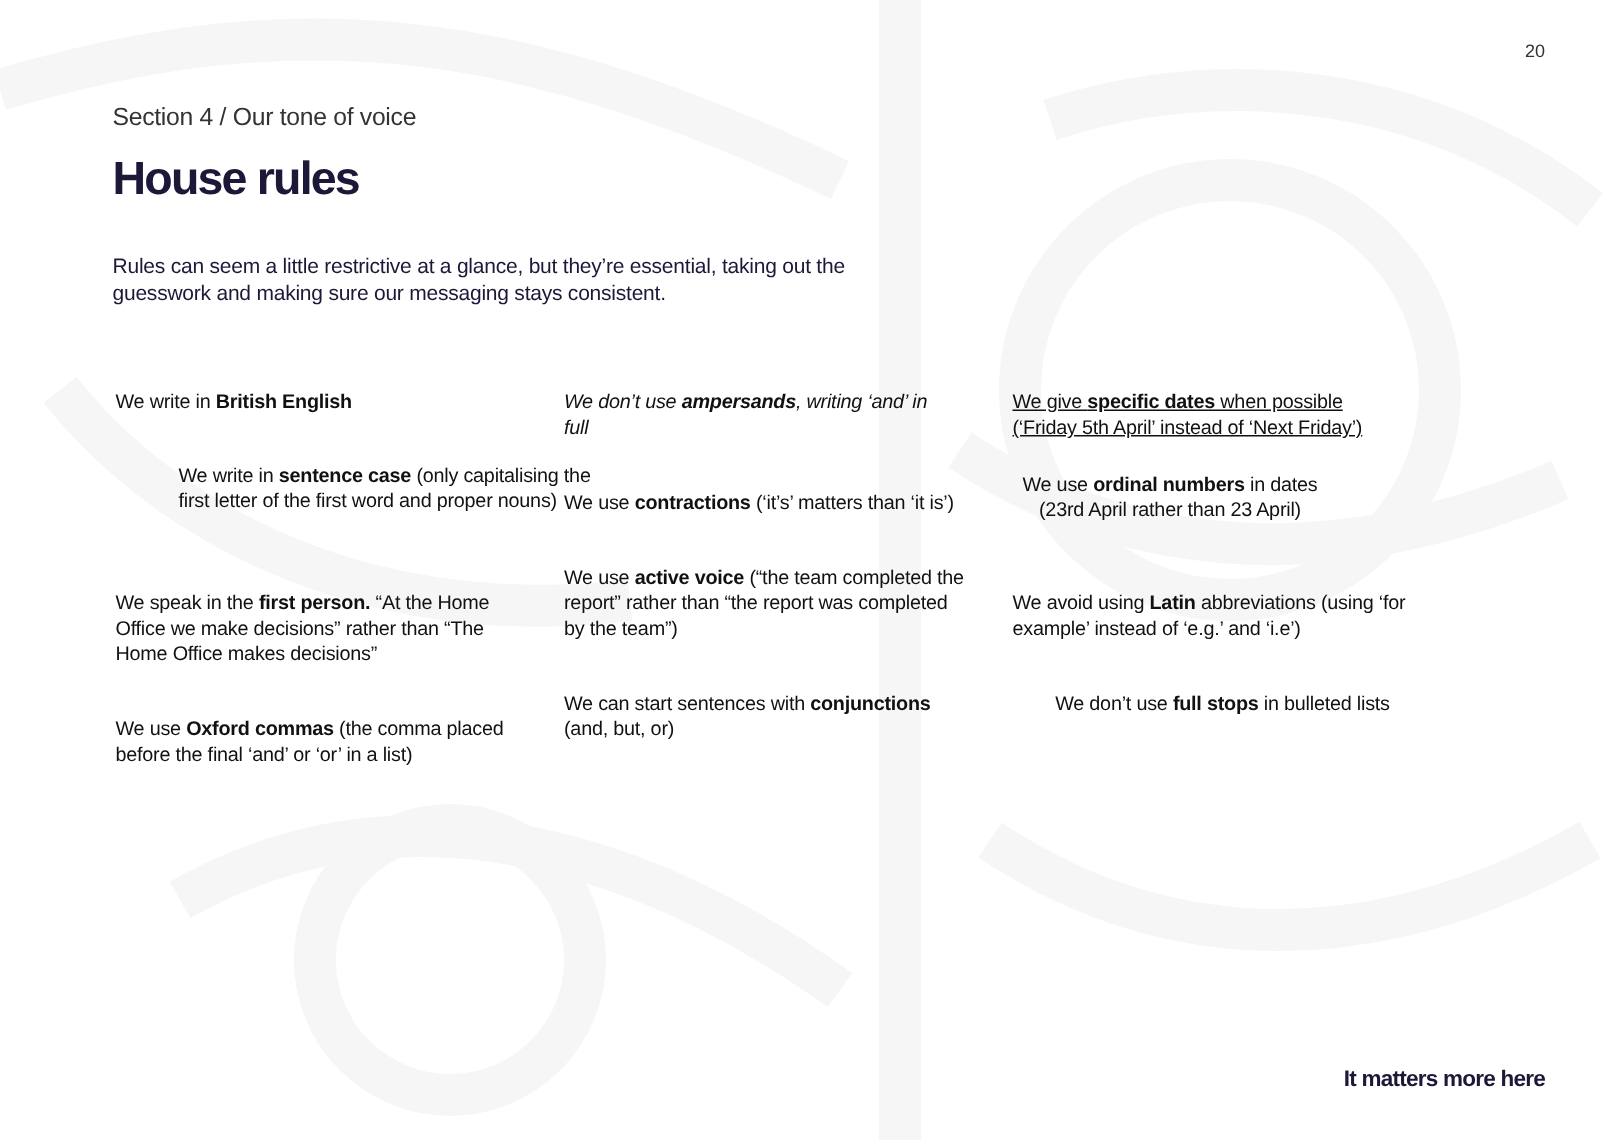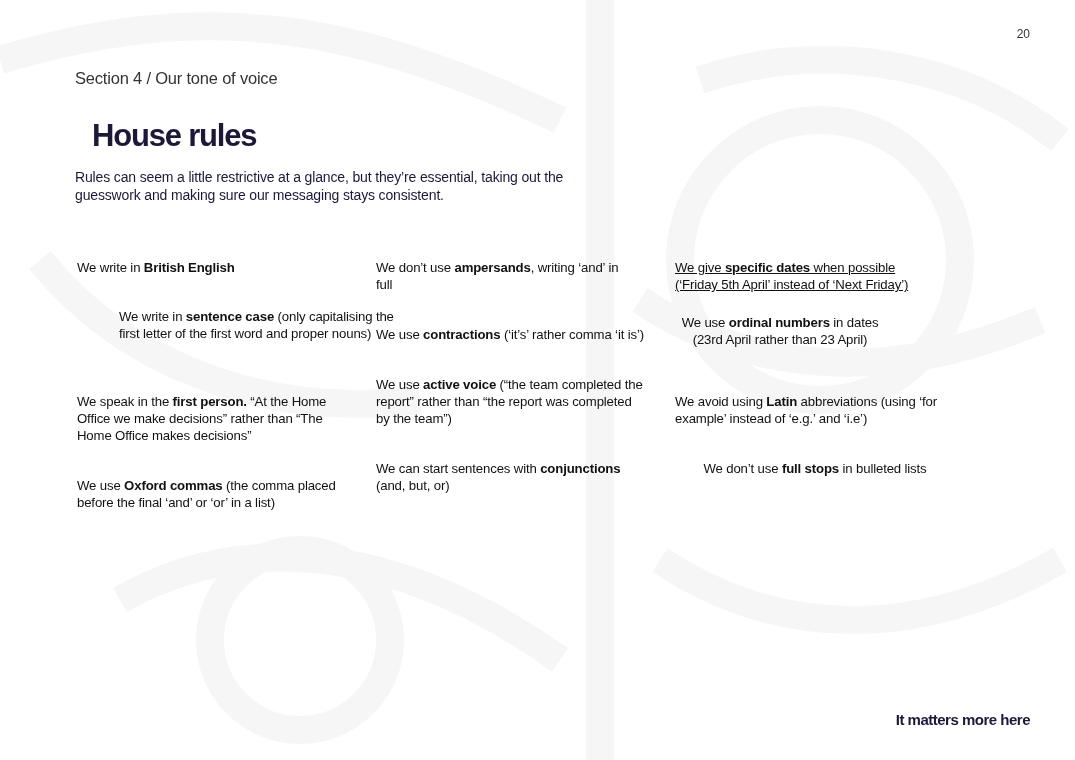--- a/index.html
+++ b/index.html
@@ -19,7 +19,7 @@
       font-size: 16.5px; color: #333; letter-spacing: -0.2px;
     }
     .page-title {
-      position: absolute; left: 75px; top: 101px; margin: 17px;
+      position: absolute; left: 75px; top: 101px; margin: 0;
       font-size: 31px; font-weight: 900; color: #1c1838; letter-spacing: -1.2px;
     }
     .intro {

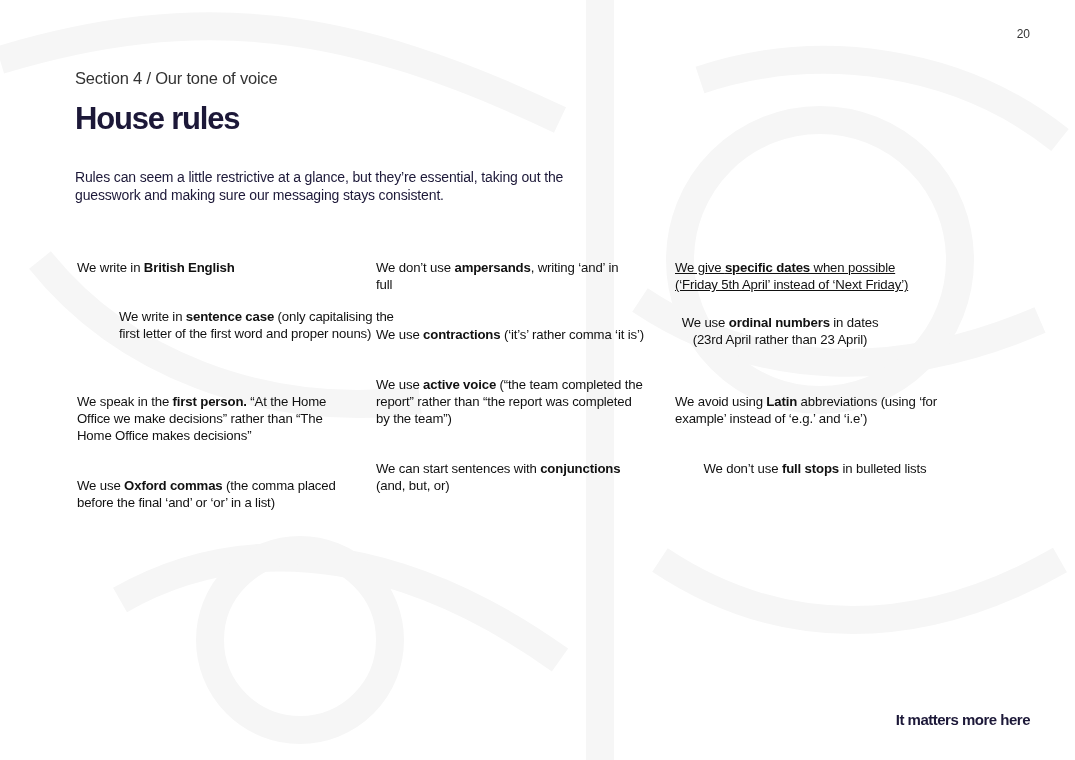--- a/index.html
+++ b/index.html
@@ -71,7 +71,7 @@
   <span>We use </span><b>Oxford commas</b><span> (the comma placed before the final ‘and’ or ‘or’ in a list)</span>
 </div>
 
-<div class="rule" style="left:376px; top:259px; width:250px;">
+<div class="rule" style="left:376px; top:259px; width:250px;font-style:italic;">
   <span>We don’t use </span><b>ampersands</b><span>, writing ‘and’ in full</span>
 </div>
 <div class="rule" style="left:376px; top:326px; width:280px;">

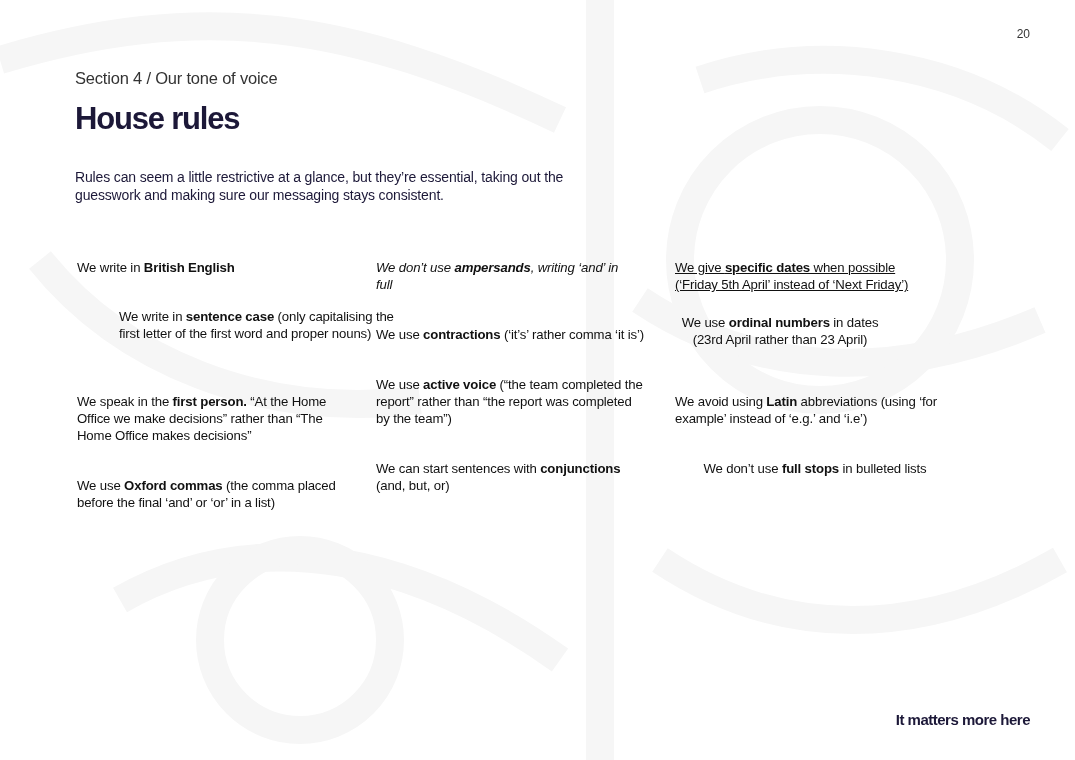--- a/index.html
+++ b/index.html
@@ -75,7 +75,7 @@
   <span>We don’t use </span><b>ampersands</b><span>, writing ‘and’ in full</span>
 </div>
 <div class="rule" style="left:376px; top:326px; width:280px;">
-  <span>We use </span><b>contractions</b><span> (‘it’s’ rather comma ‘it is’)</span>
+  <span>We use </span><b>contractions</b><span> (‘it’s’ matters than ‘it is’)</span>
 </div>
 <div class="rule" style="left:376px; top:376px; width:270px;">
   <span>We use </span><b>active voice</b><span> (“the team completed the report” rather than “the report was completed by the team”)</span>

